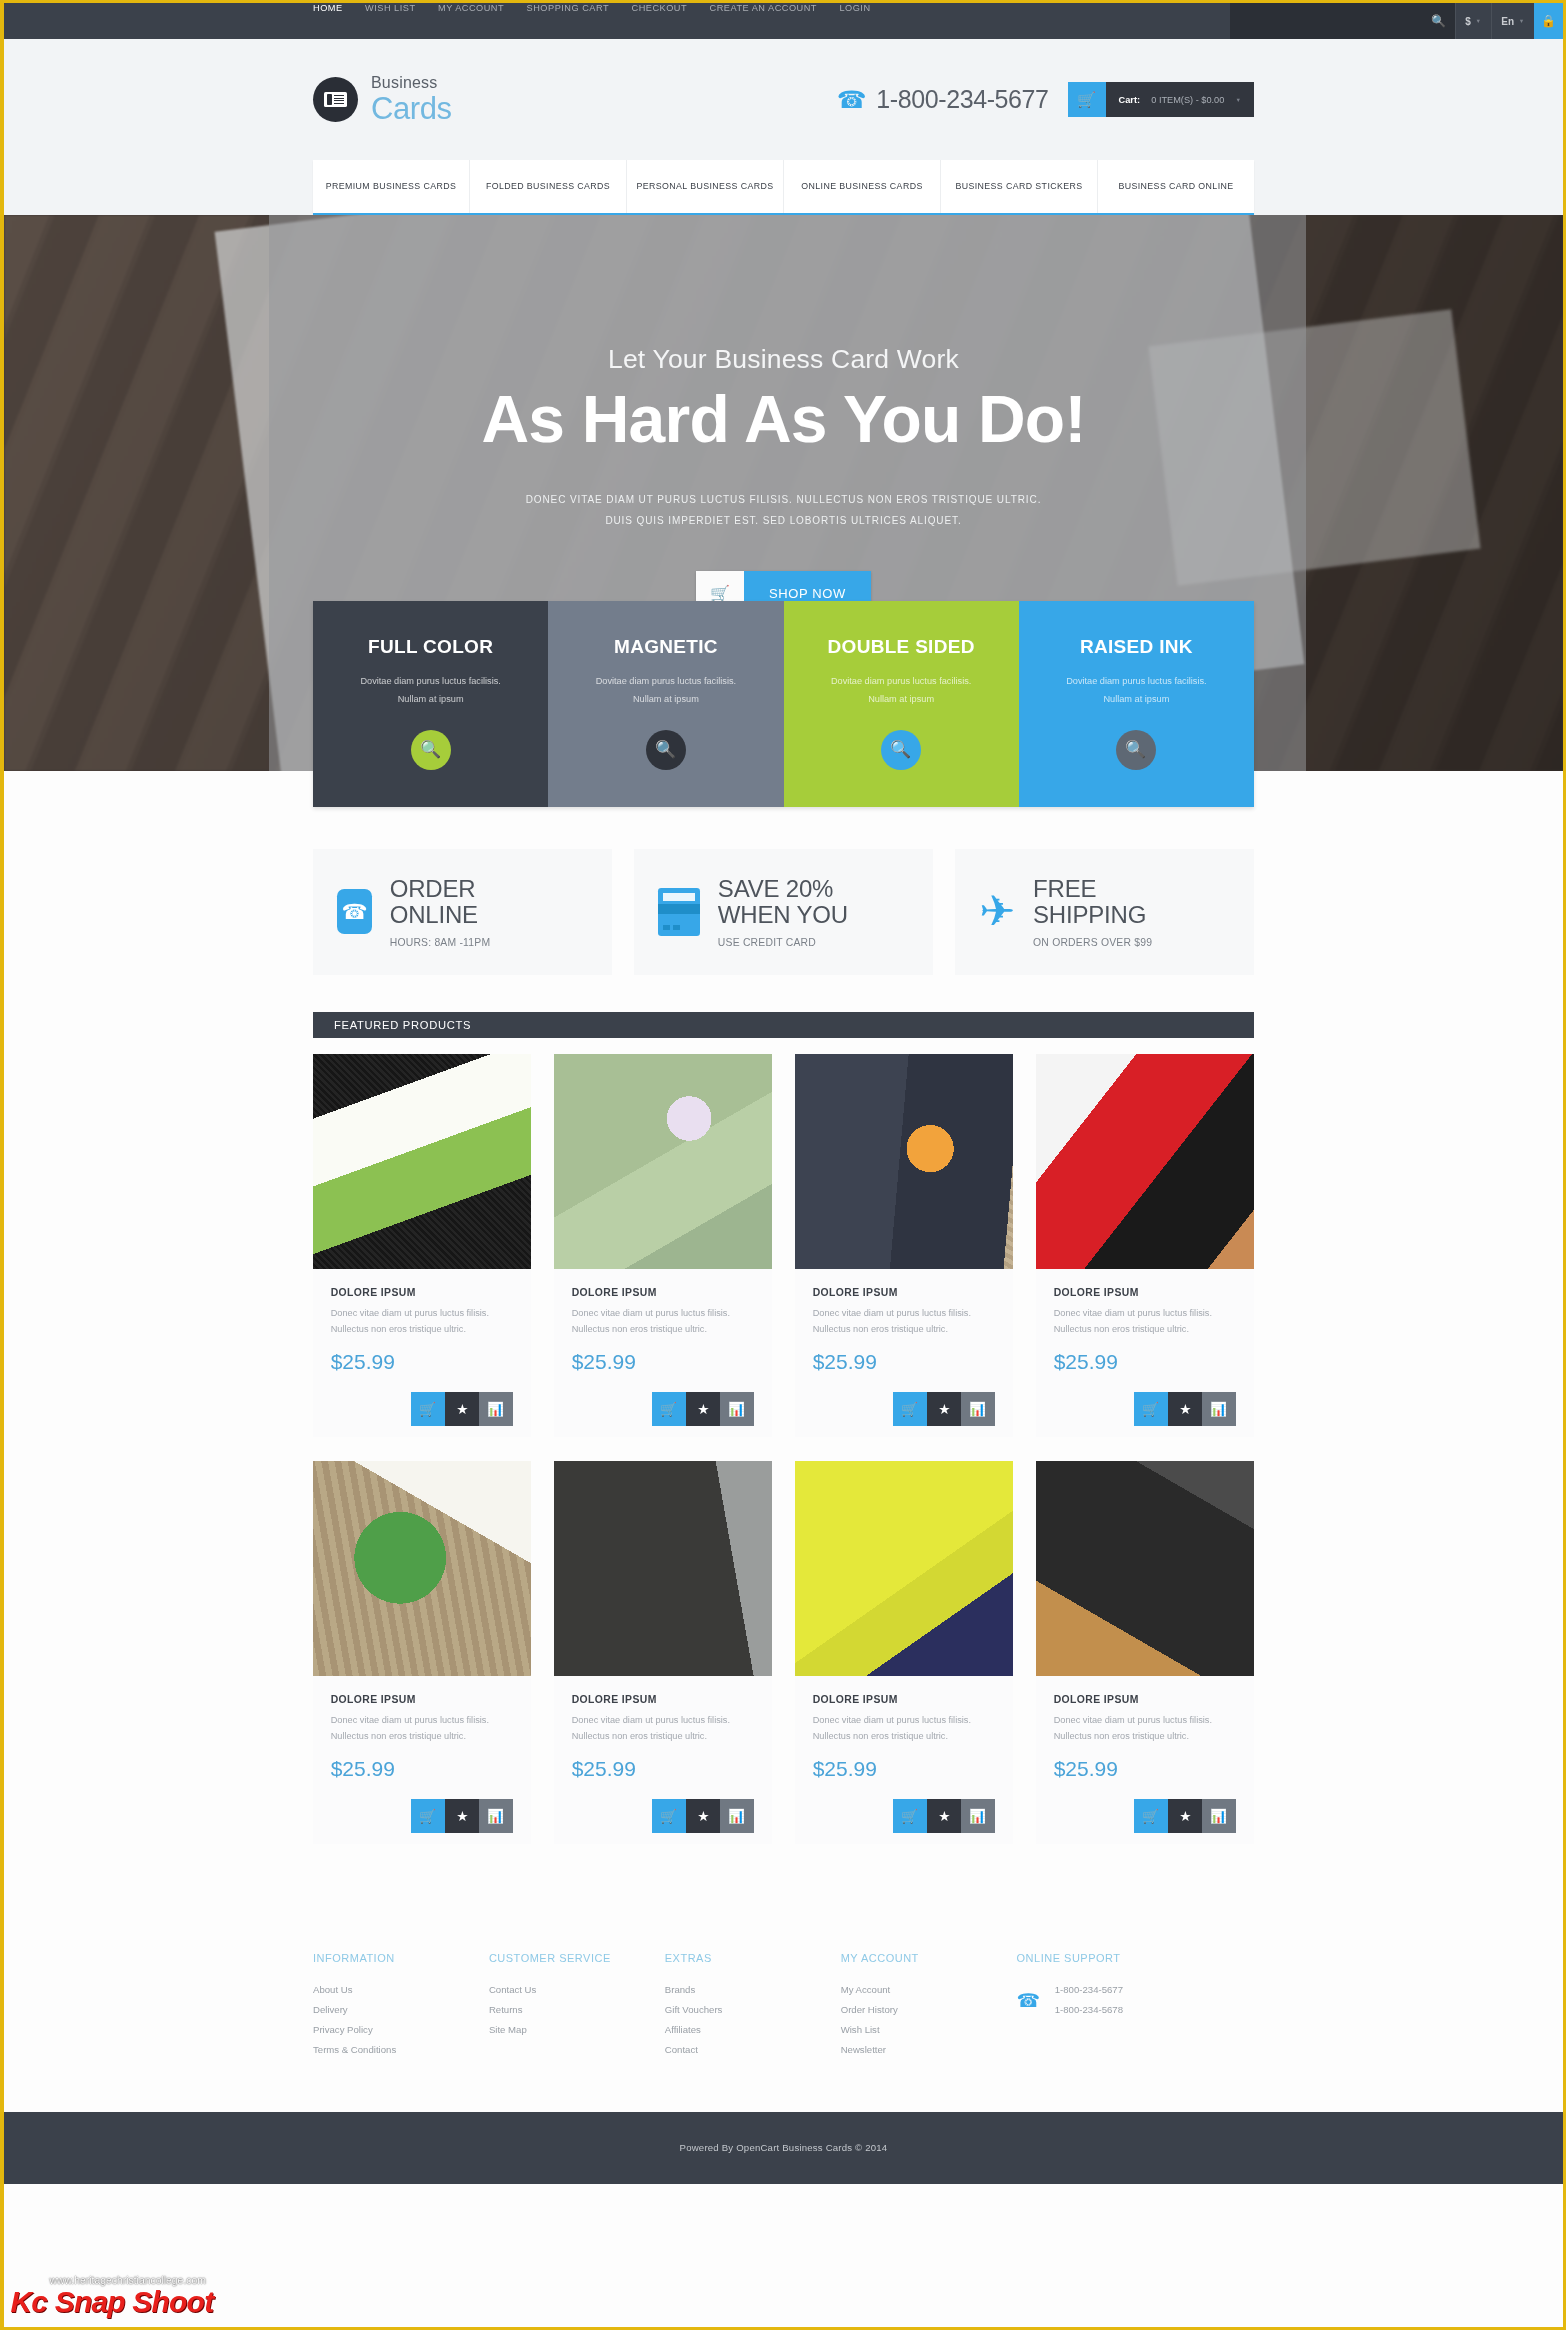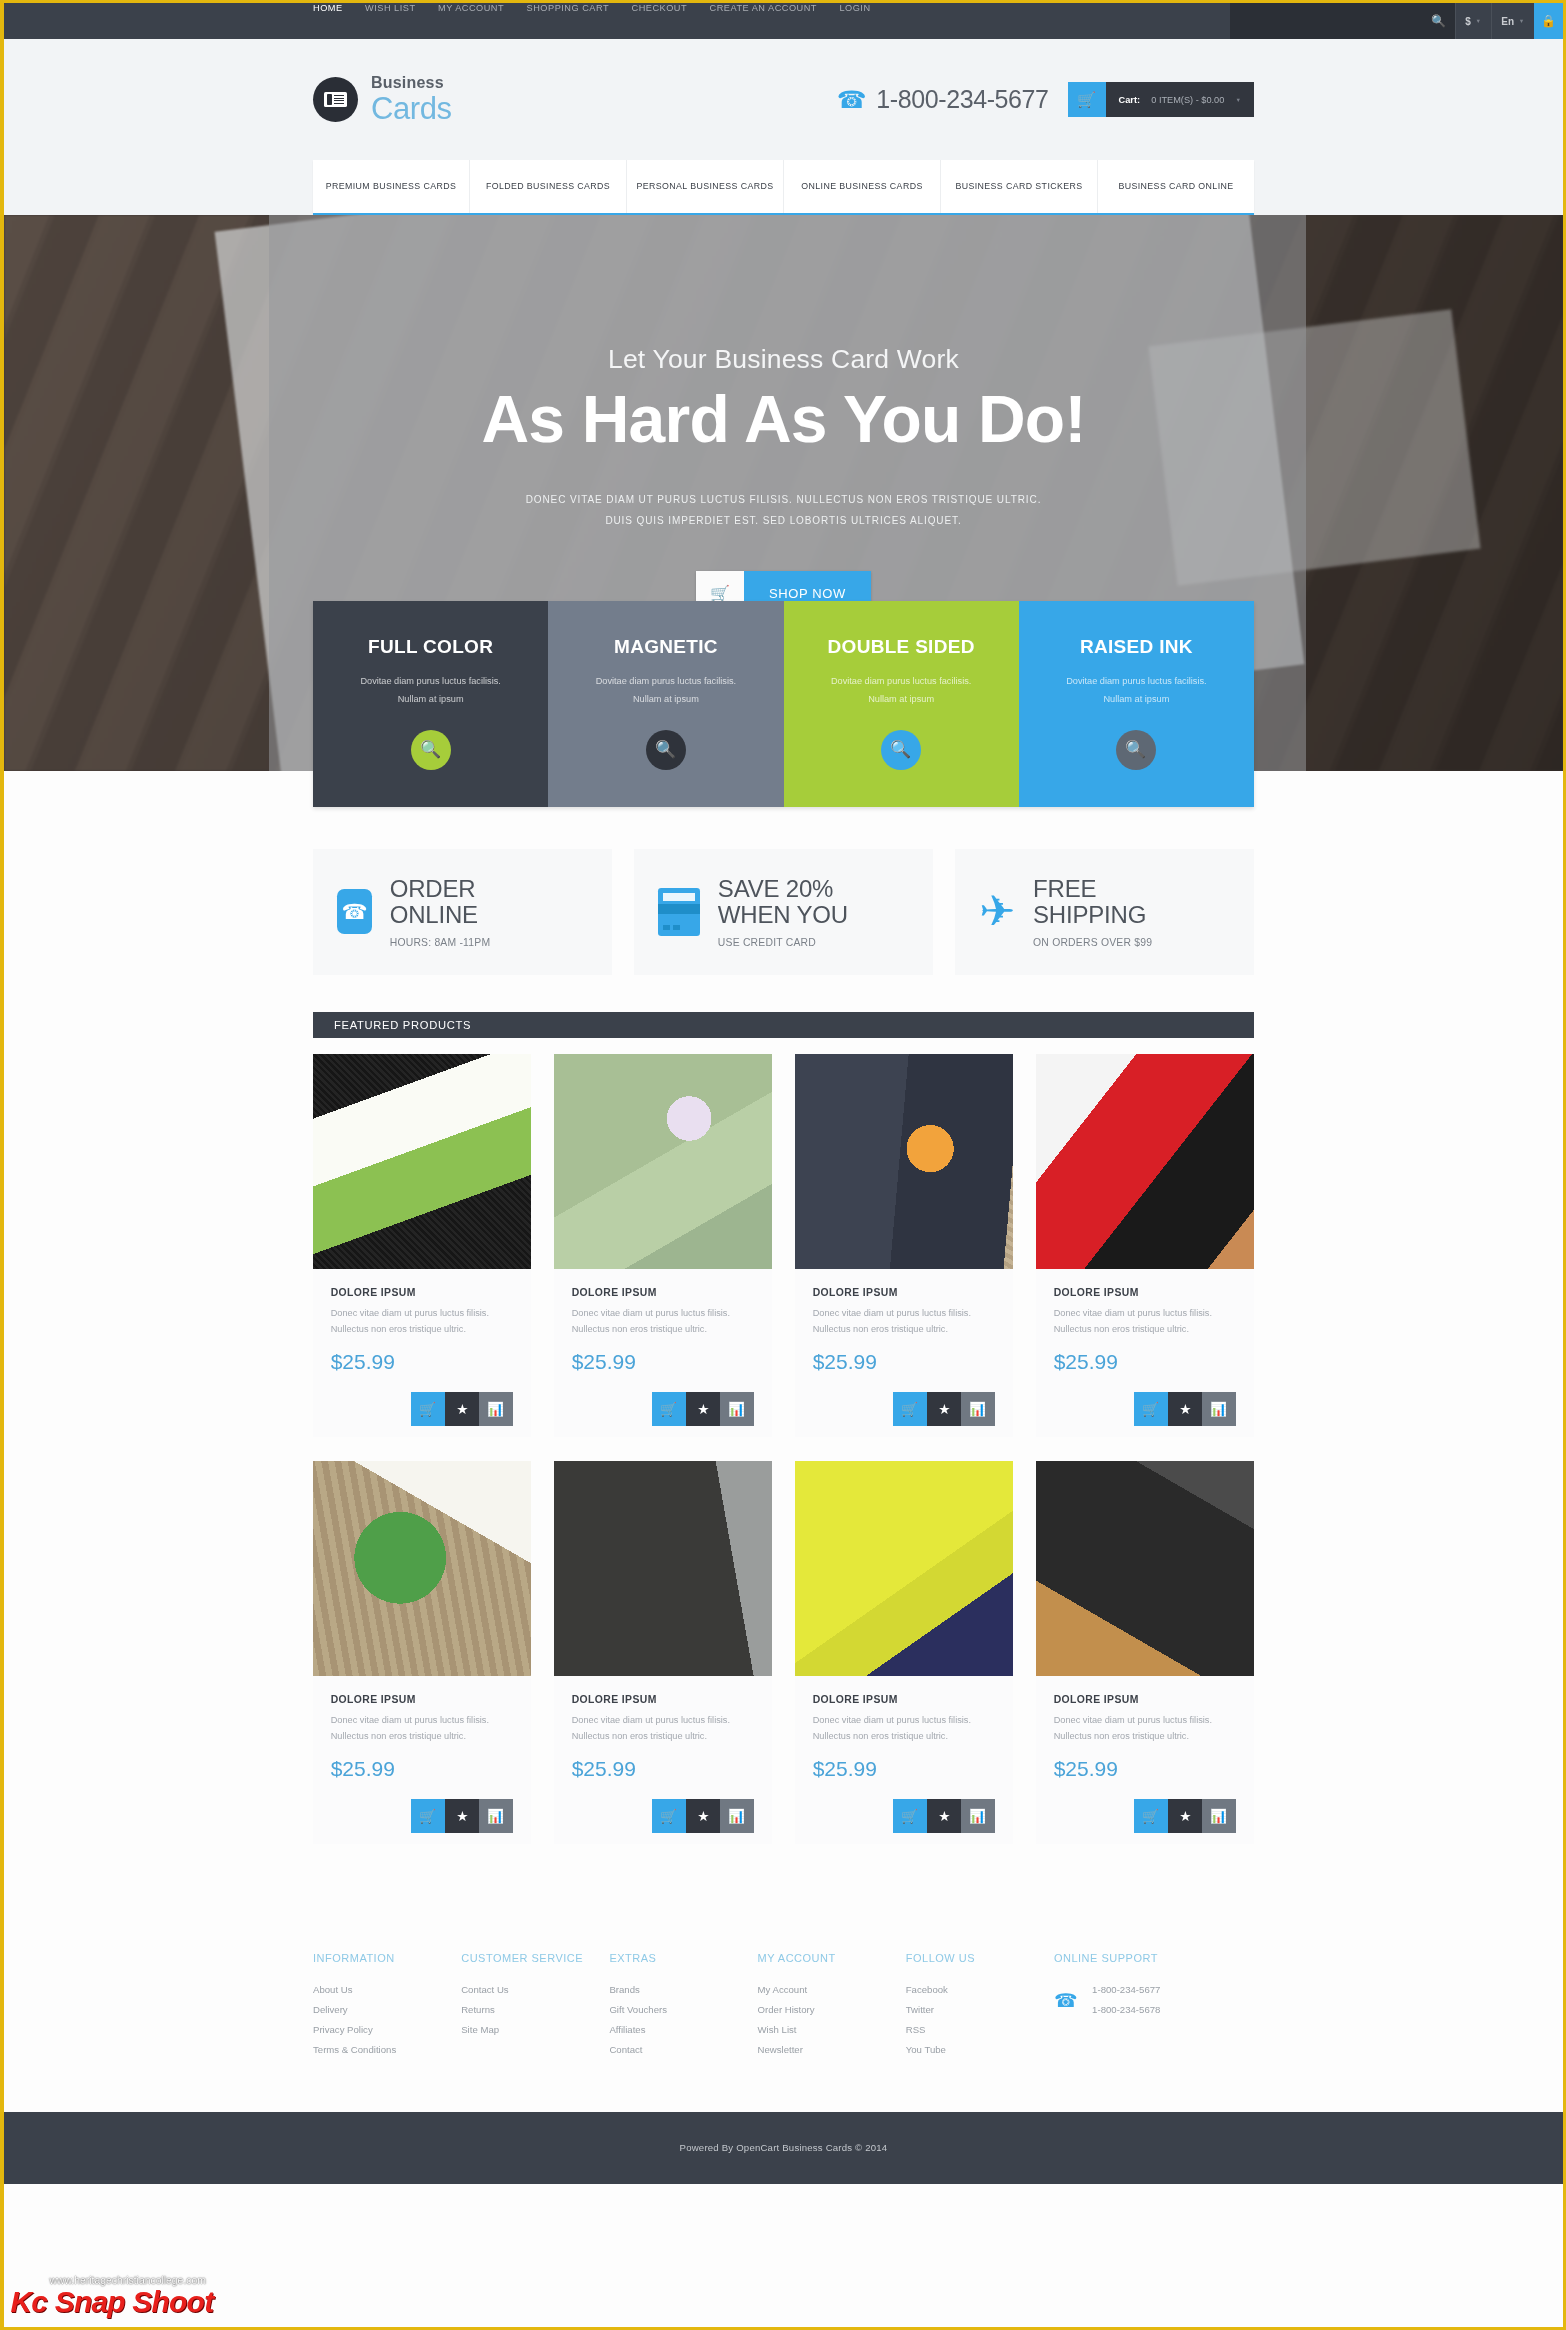--- a/index.html
+++ b/index.html
@@ -103,7 +103,7 @@
   .card-icon .ci-lines { display: flex; flex-direction: column; gap: 1.2px; flex: 1; }
   .card-icon .ci-lines i { display: block; height: 1.3px; background: #2a2e36; }
   .logo-text { line-height: 1; }
-  .logo-business { font-size: 16px; color: #5a6069; letter-spacing: 0.2px; font-weight: bold; }
+  .logo-business { font-size: 16px; color: #5a6069; letter-spacing: 0.2px; }
   .logo-cards { font-size: 31px; color: #72b8e0; font-weight: 300; margin-top: 1.6px; letter-spacing: -0.4px; }
 
   .header-right {

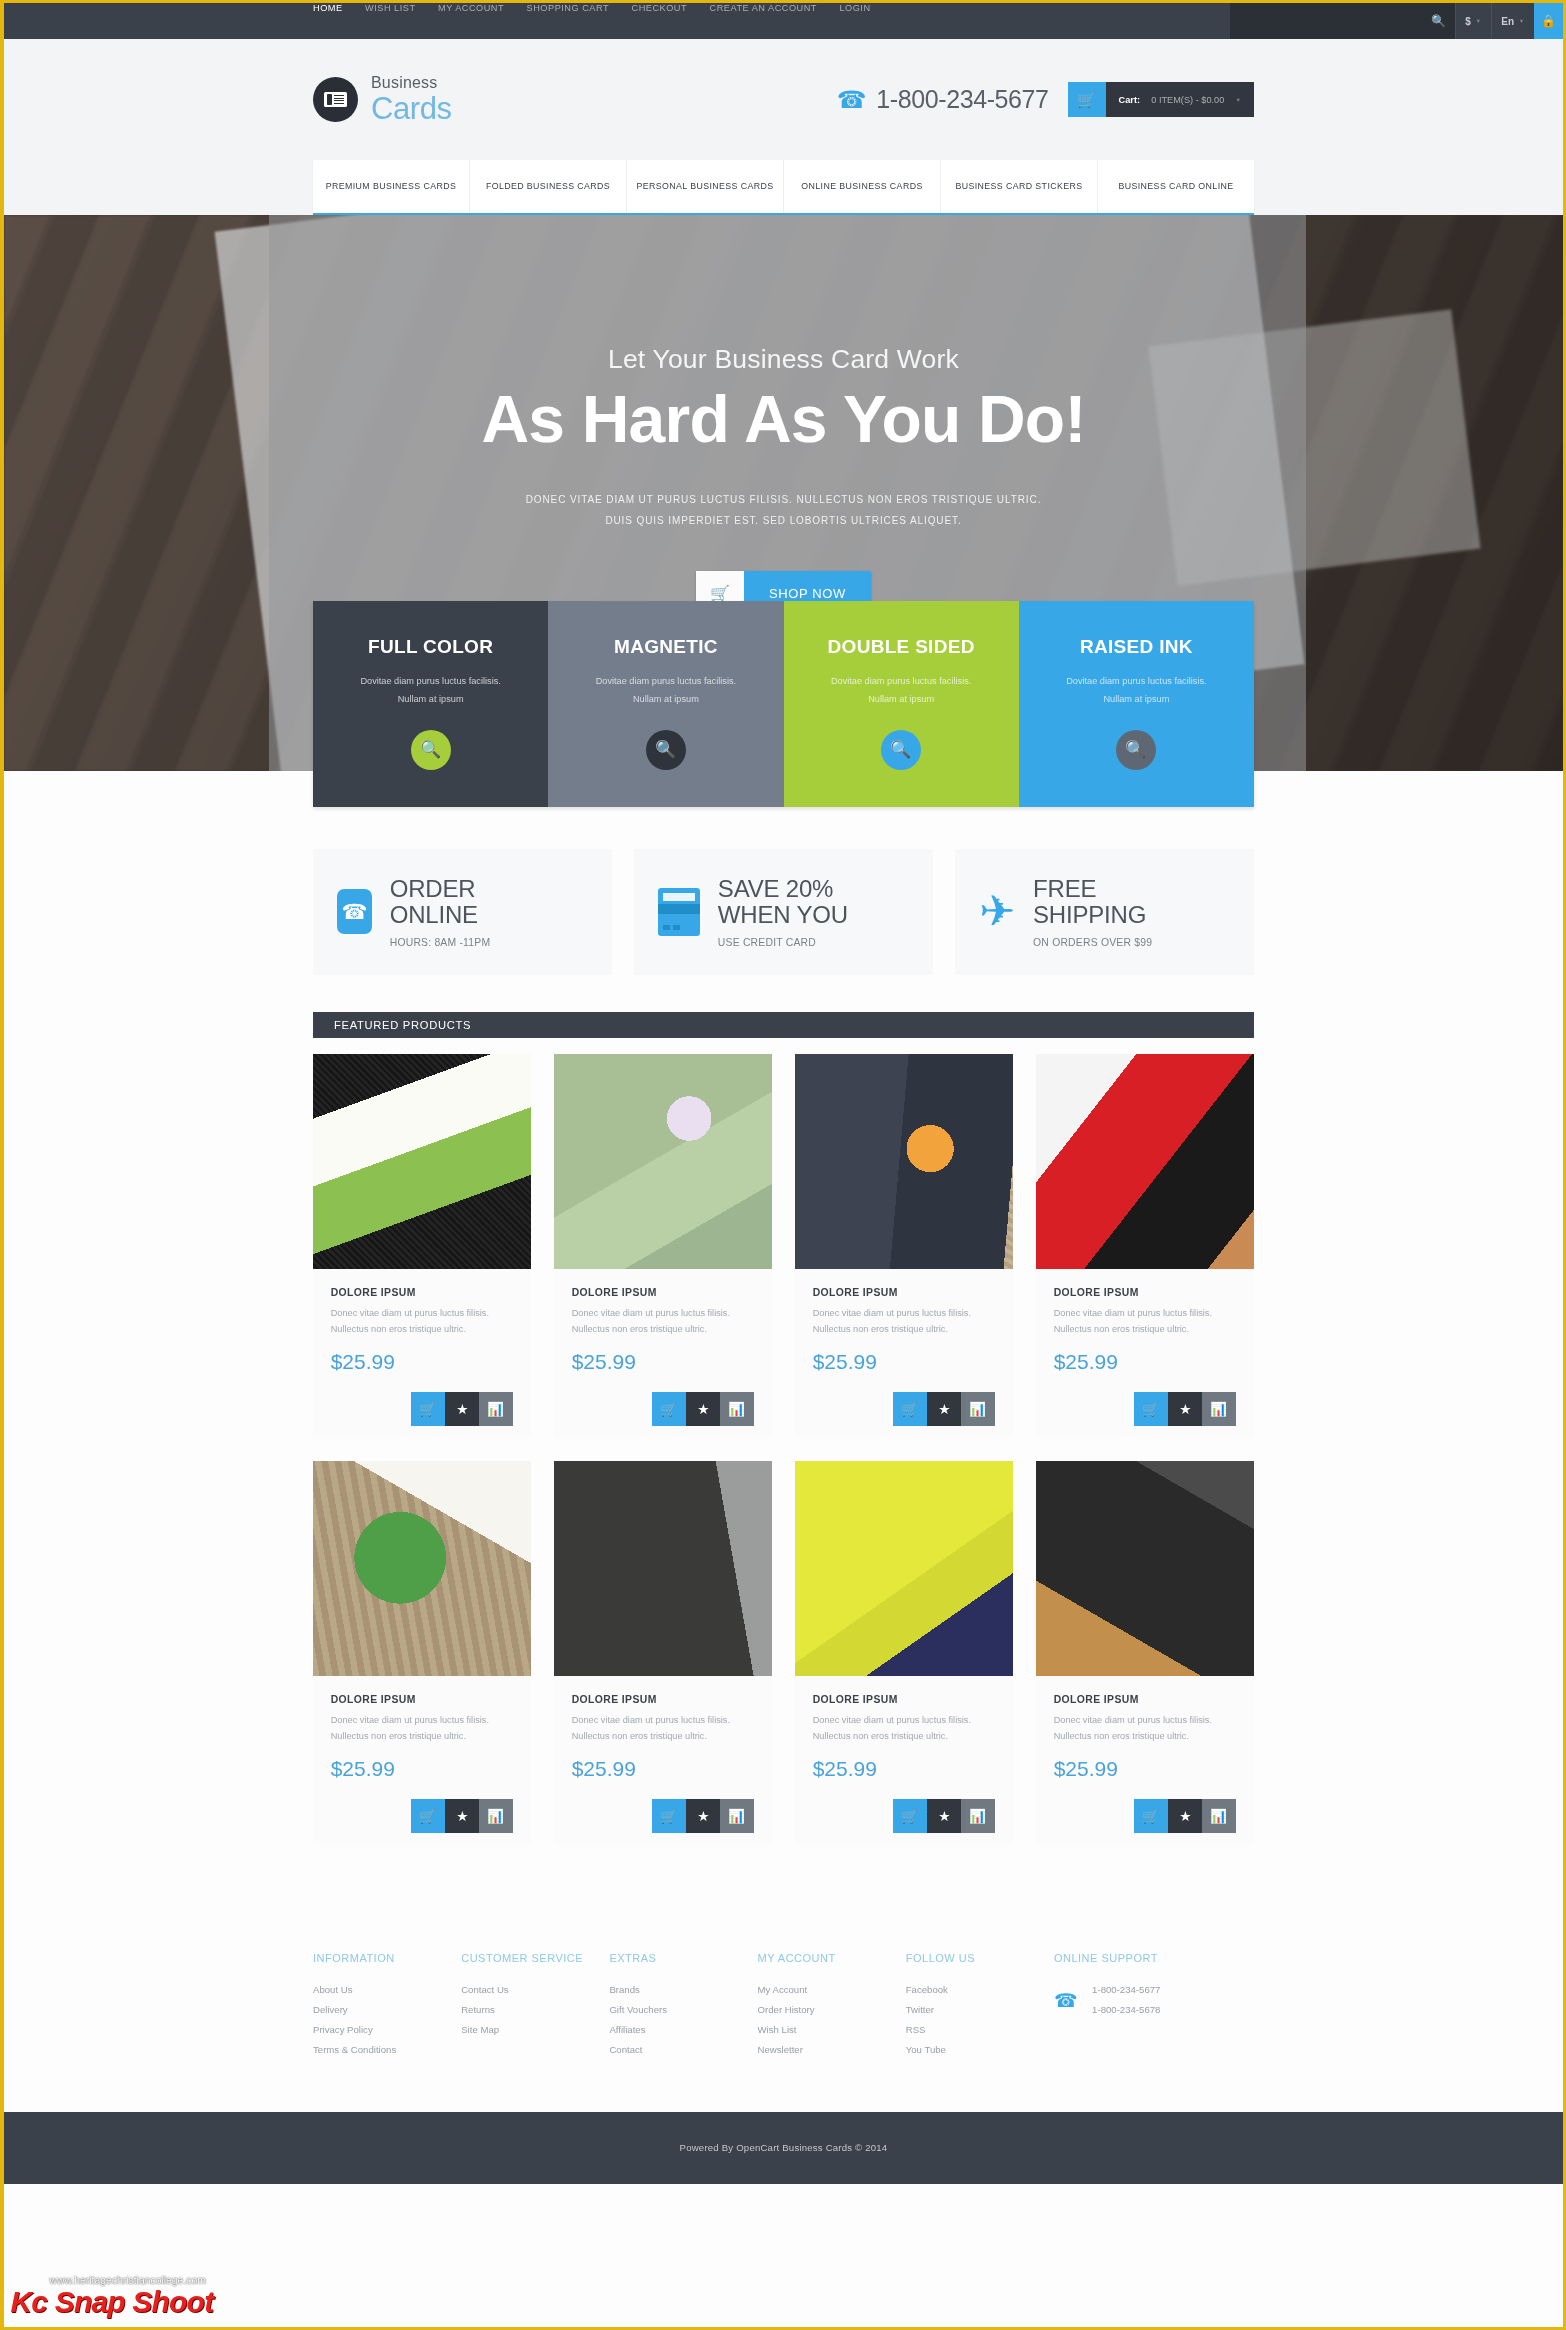--- a/index.html
+++ b/index.html
@@ -738,13 +738,6 @@
       <a>Newsletter</a>
     </div>
 
-    <div class="fcol">
-      <h4>FOLLOW US</h4>
-      <a>Facebook</a>
-      <a>Twitter</a>
-      <a>RSS</a>
-      <a>You Tube</a>
-    </div>
 
     <div class="fcol support">
       <h4>ONLINE SUPPORT</h4>

